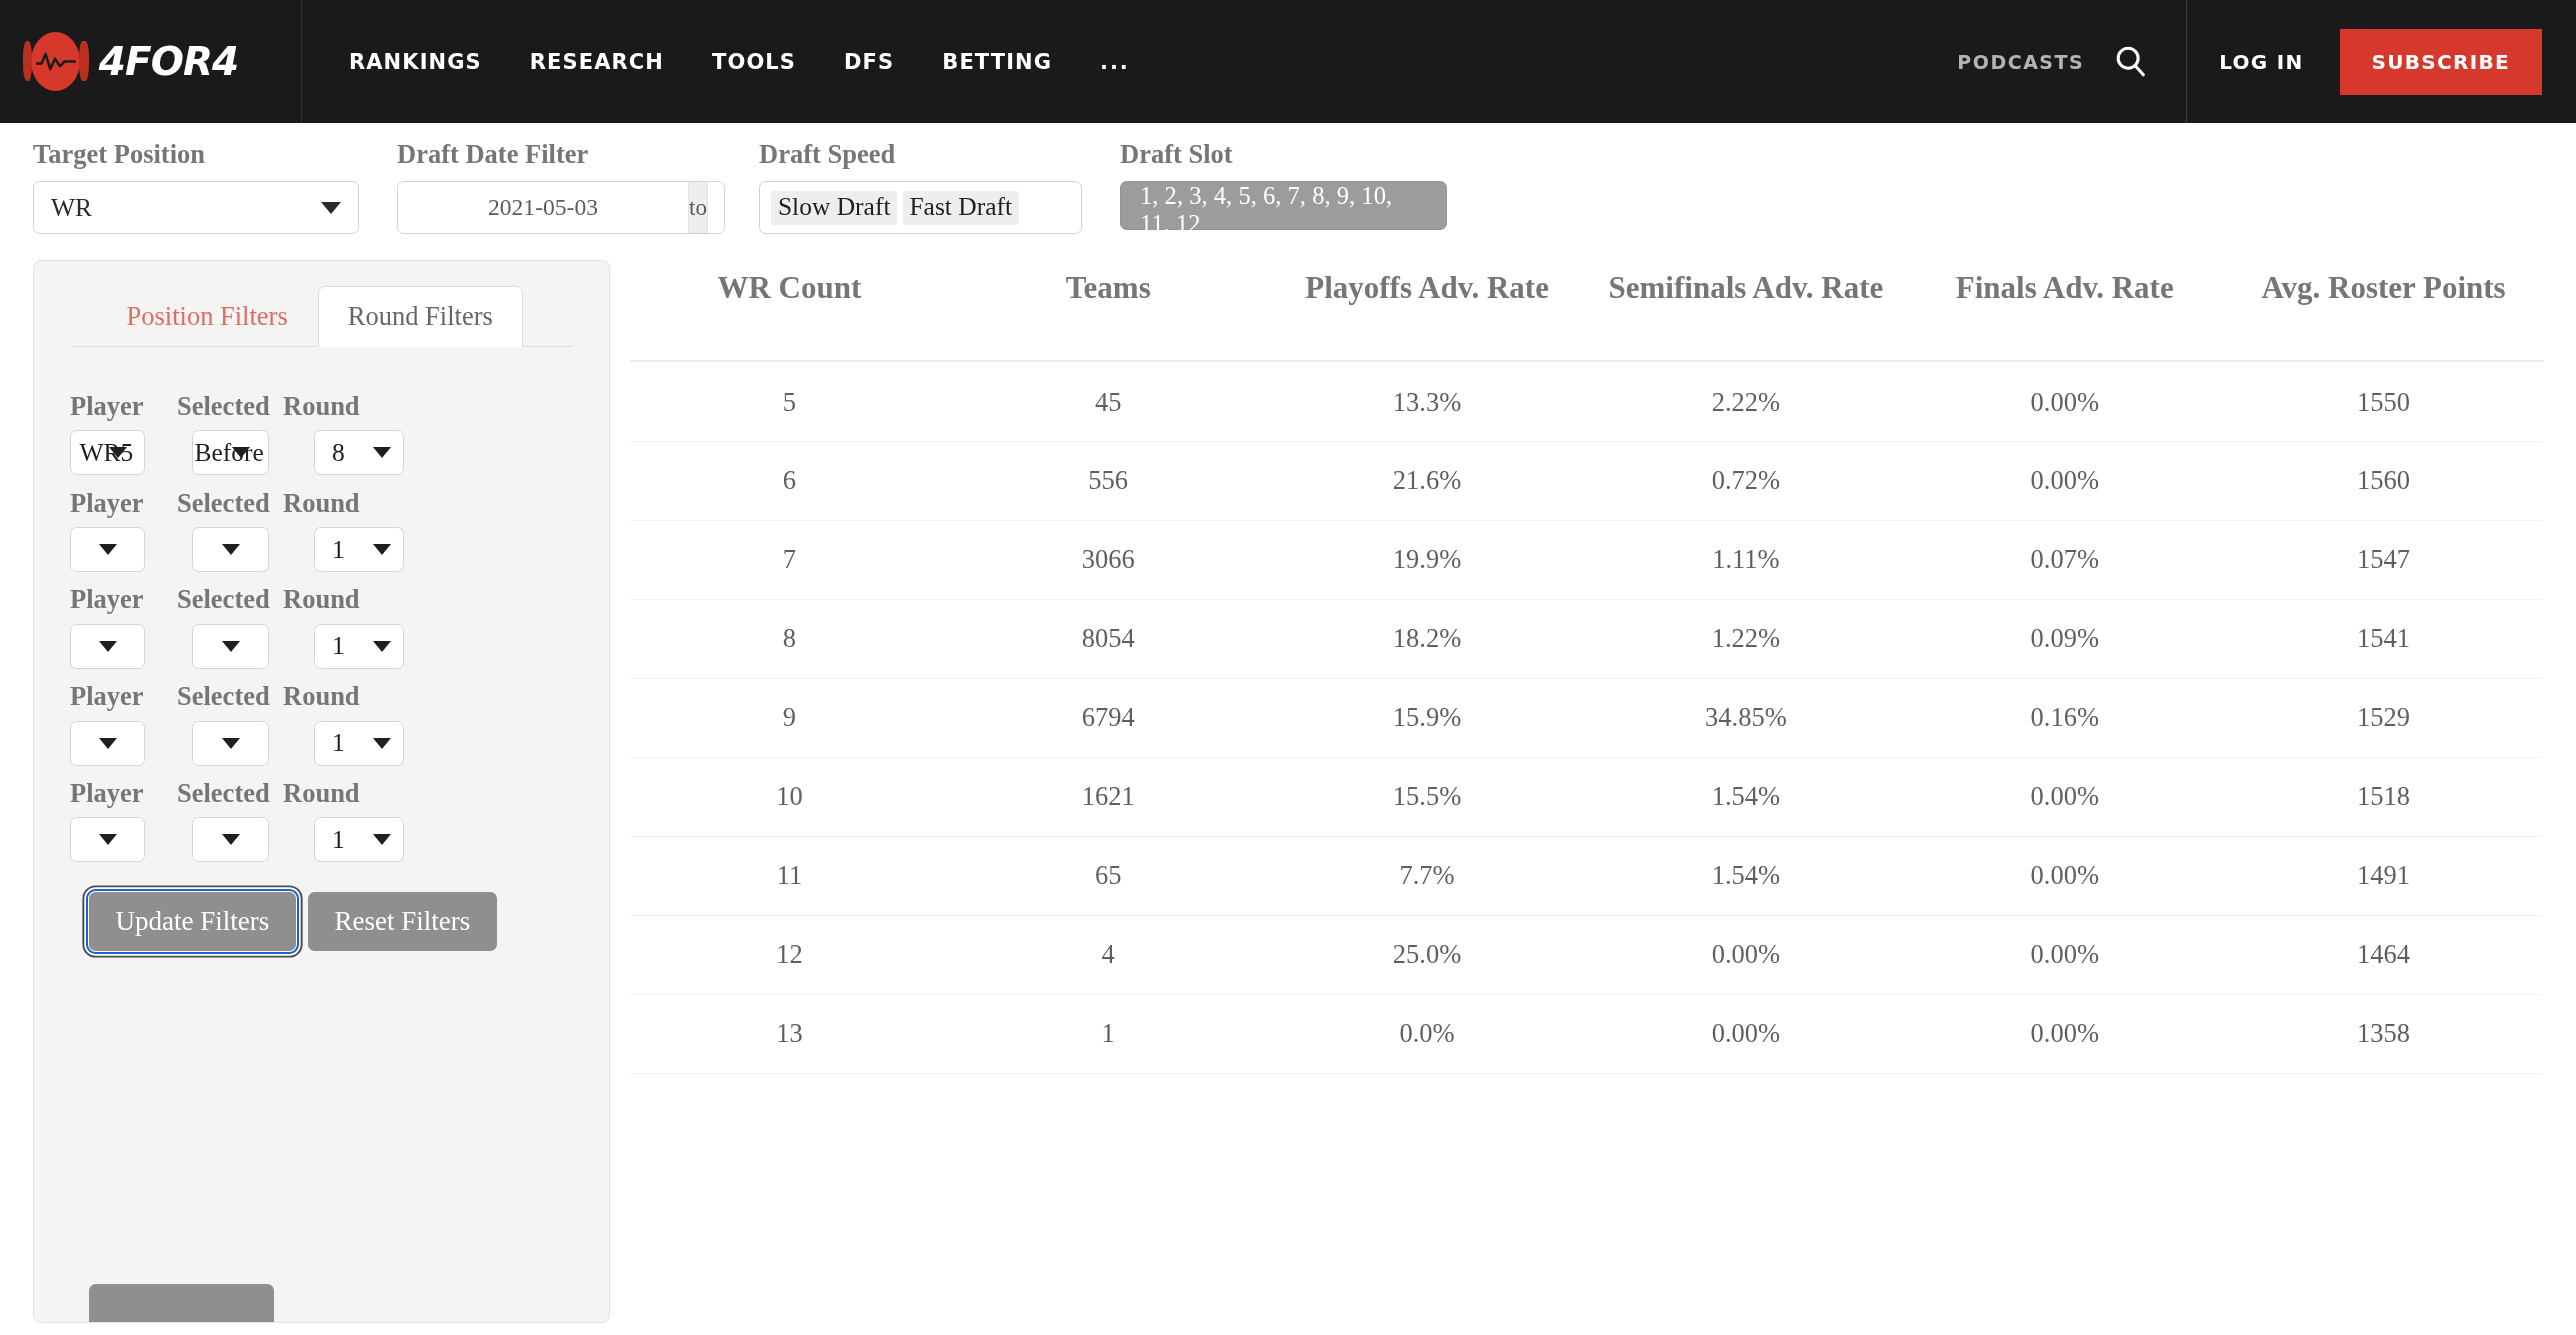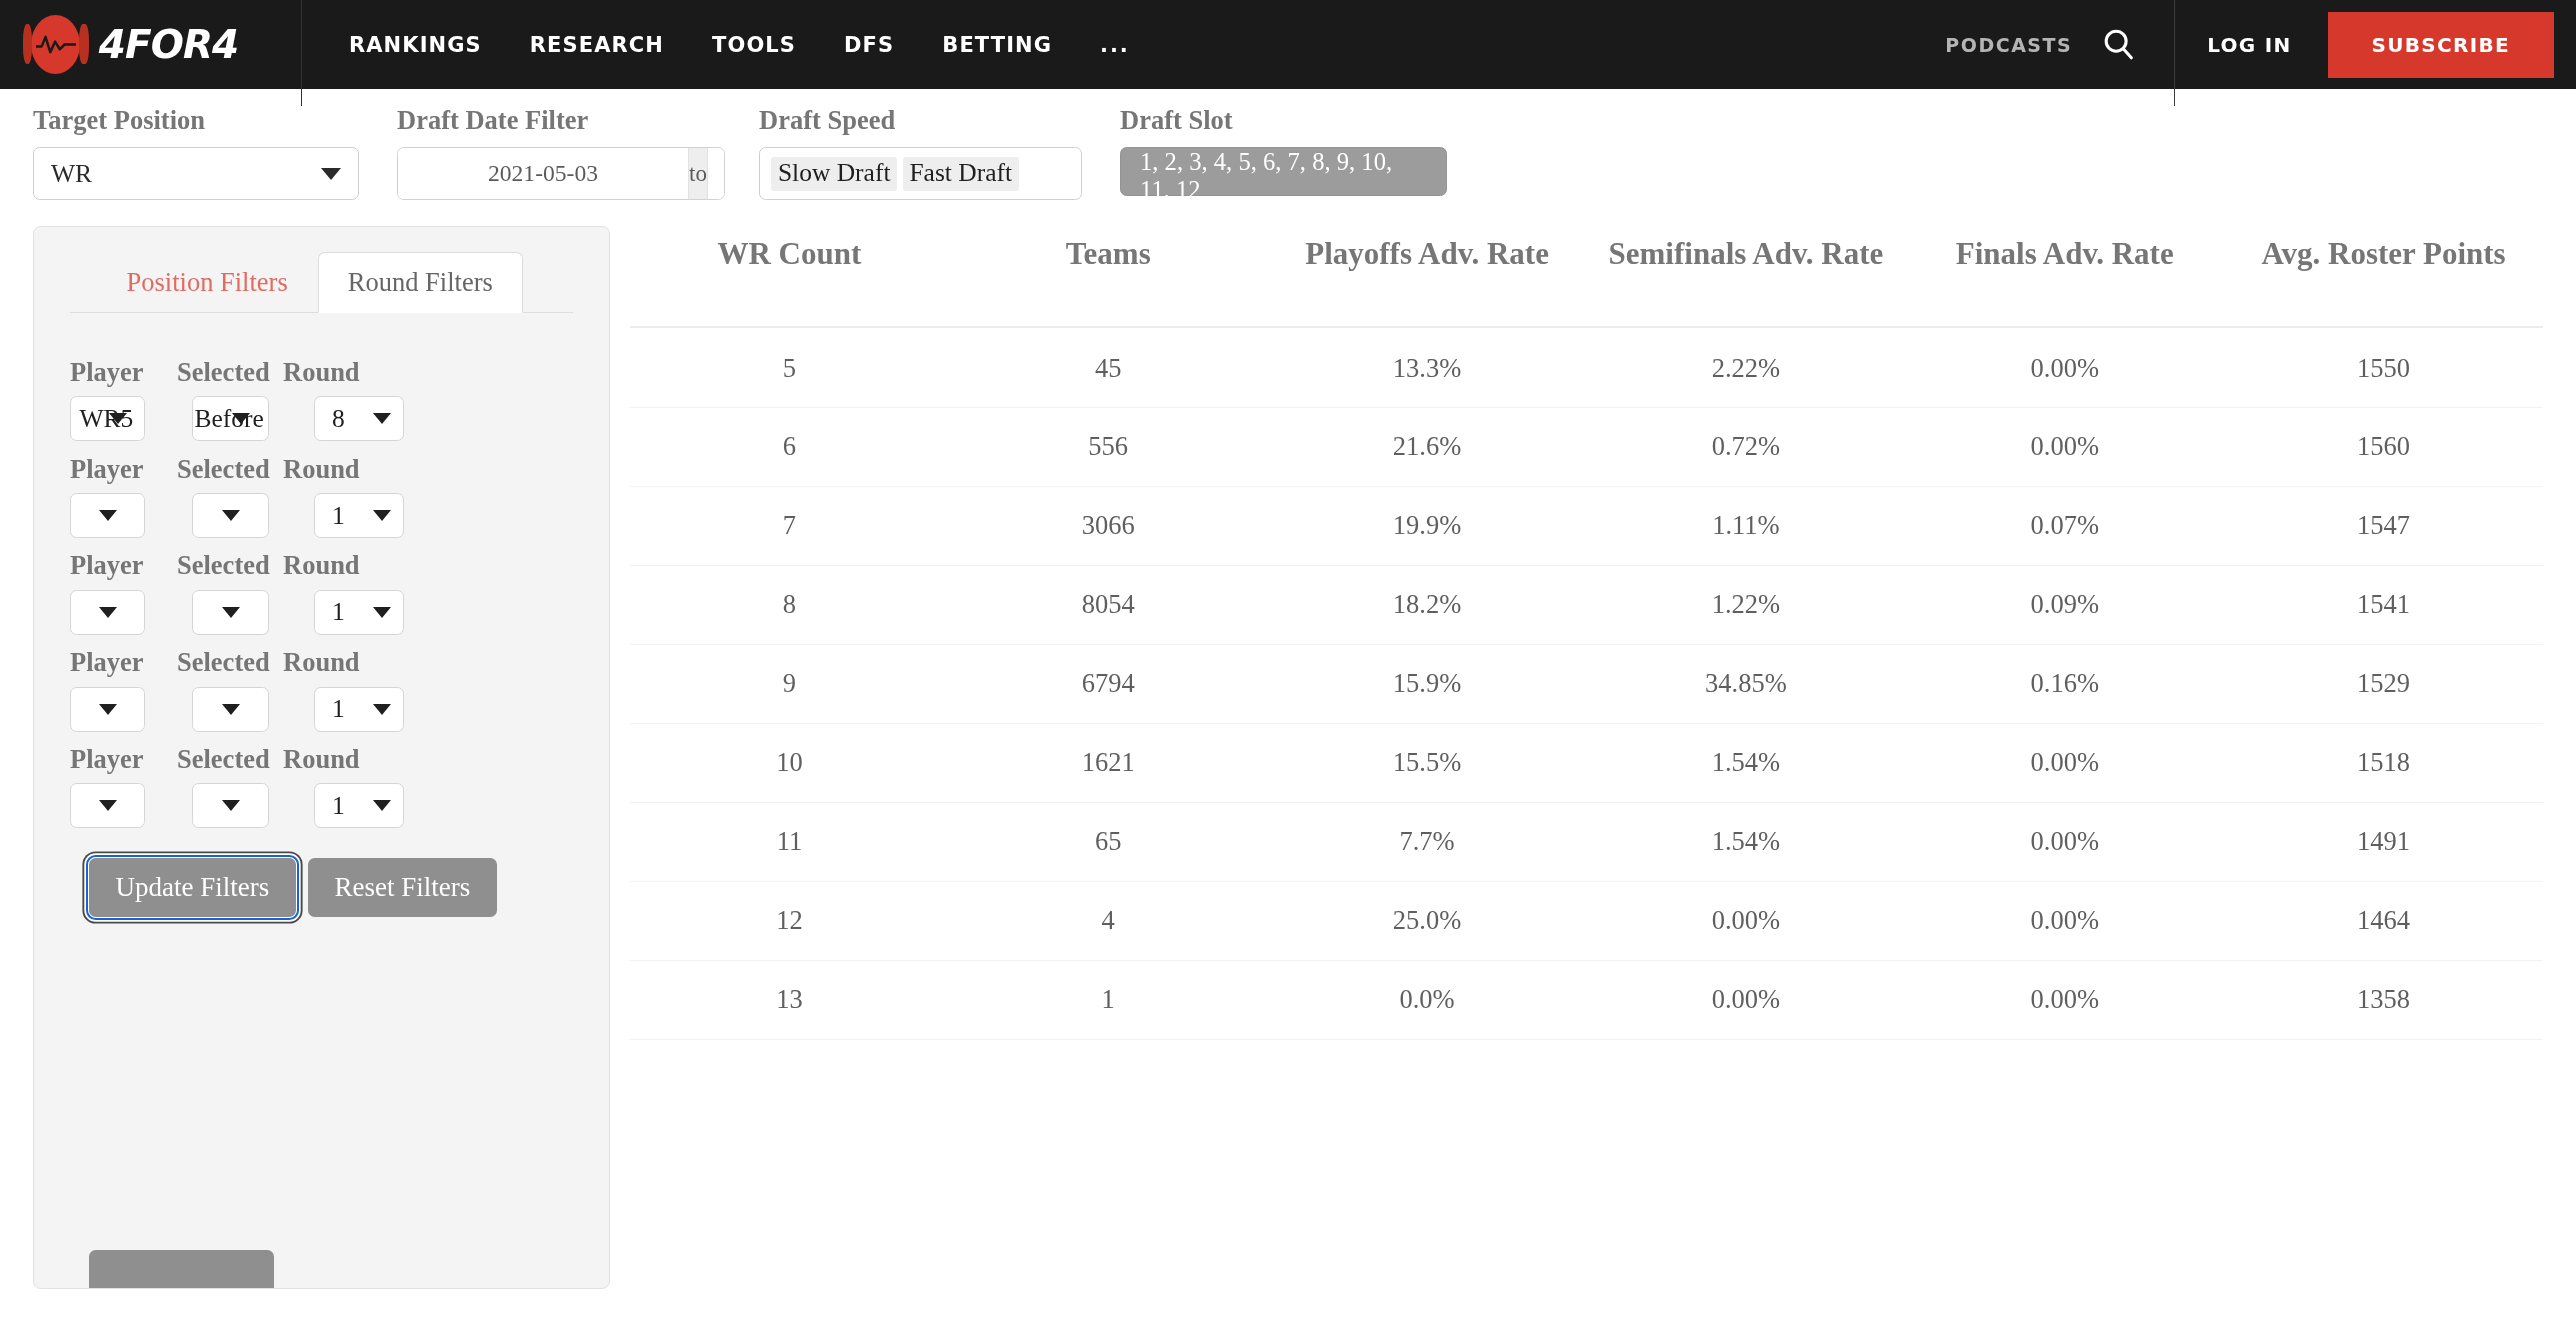--- a/index.html
+++ b/index.html
@@ -13,7 +13,7 @@
 
   
   .navbar {
-    height: 89px;
+    height: 123px;
     background: #1a1a1a;
     display: flex;
     align-items: center;

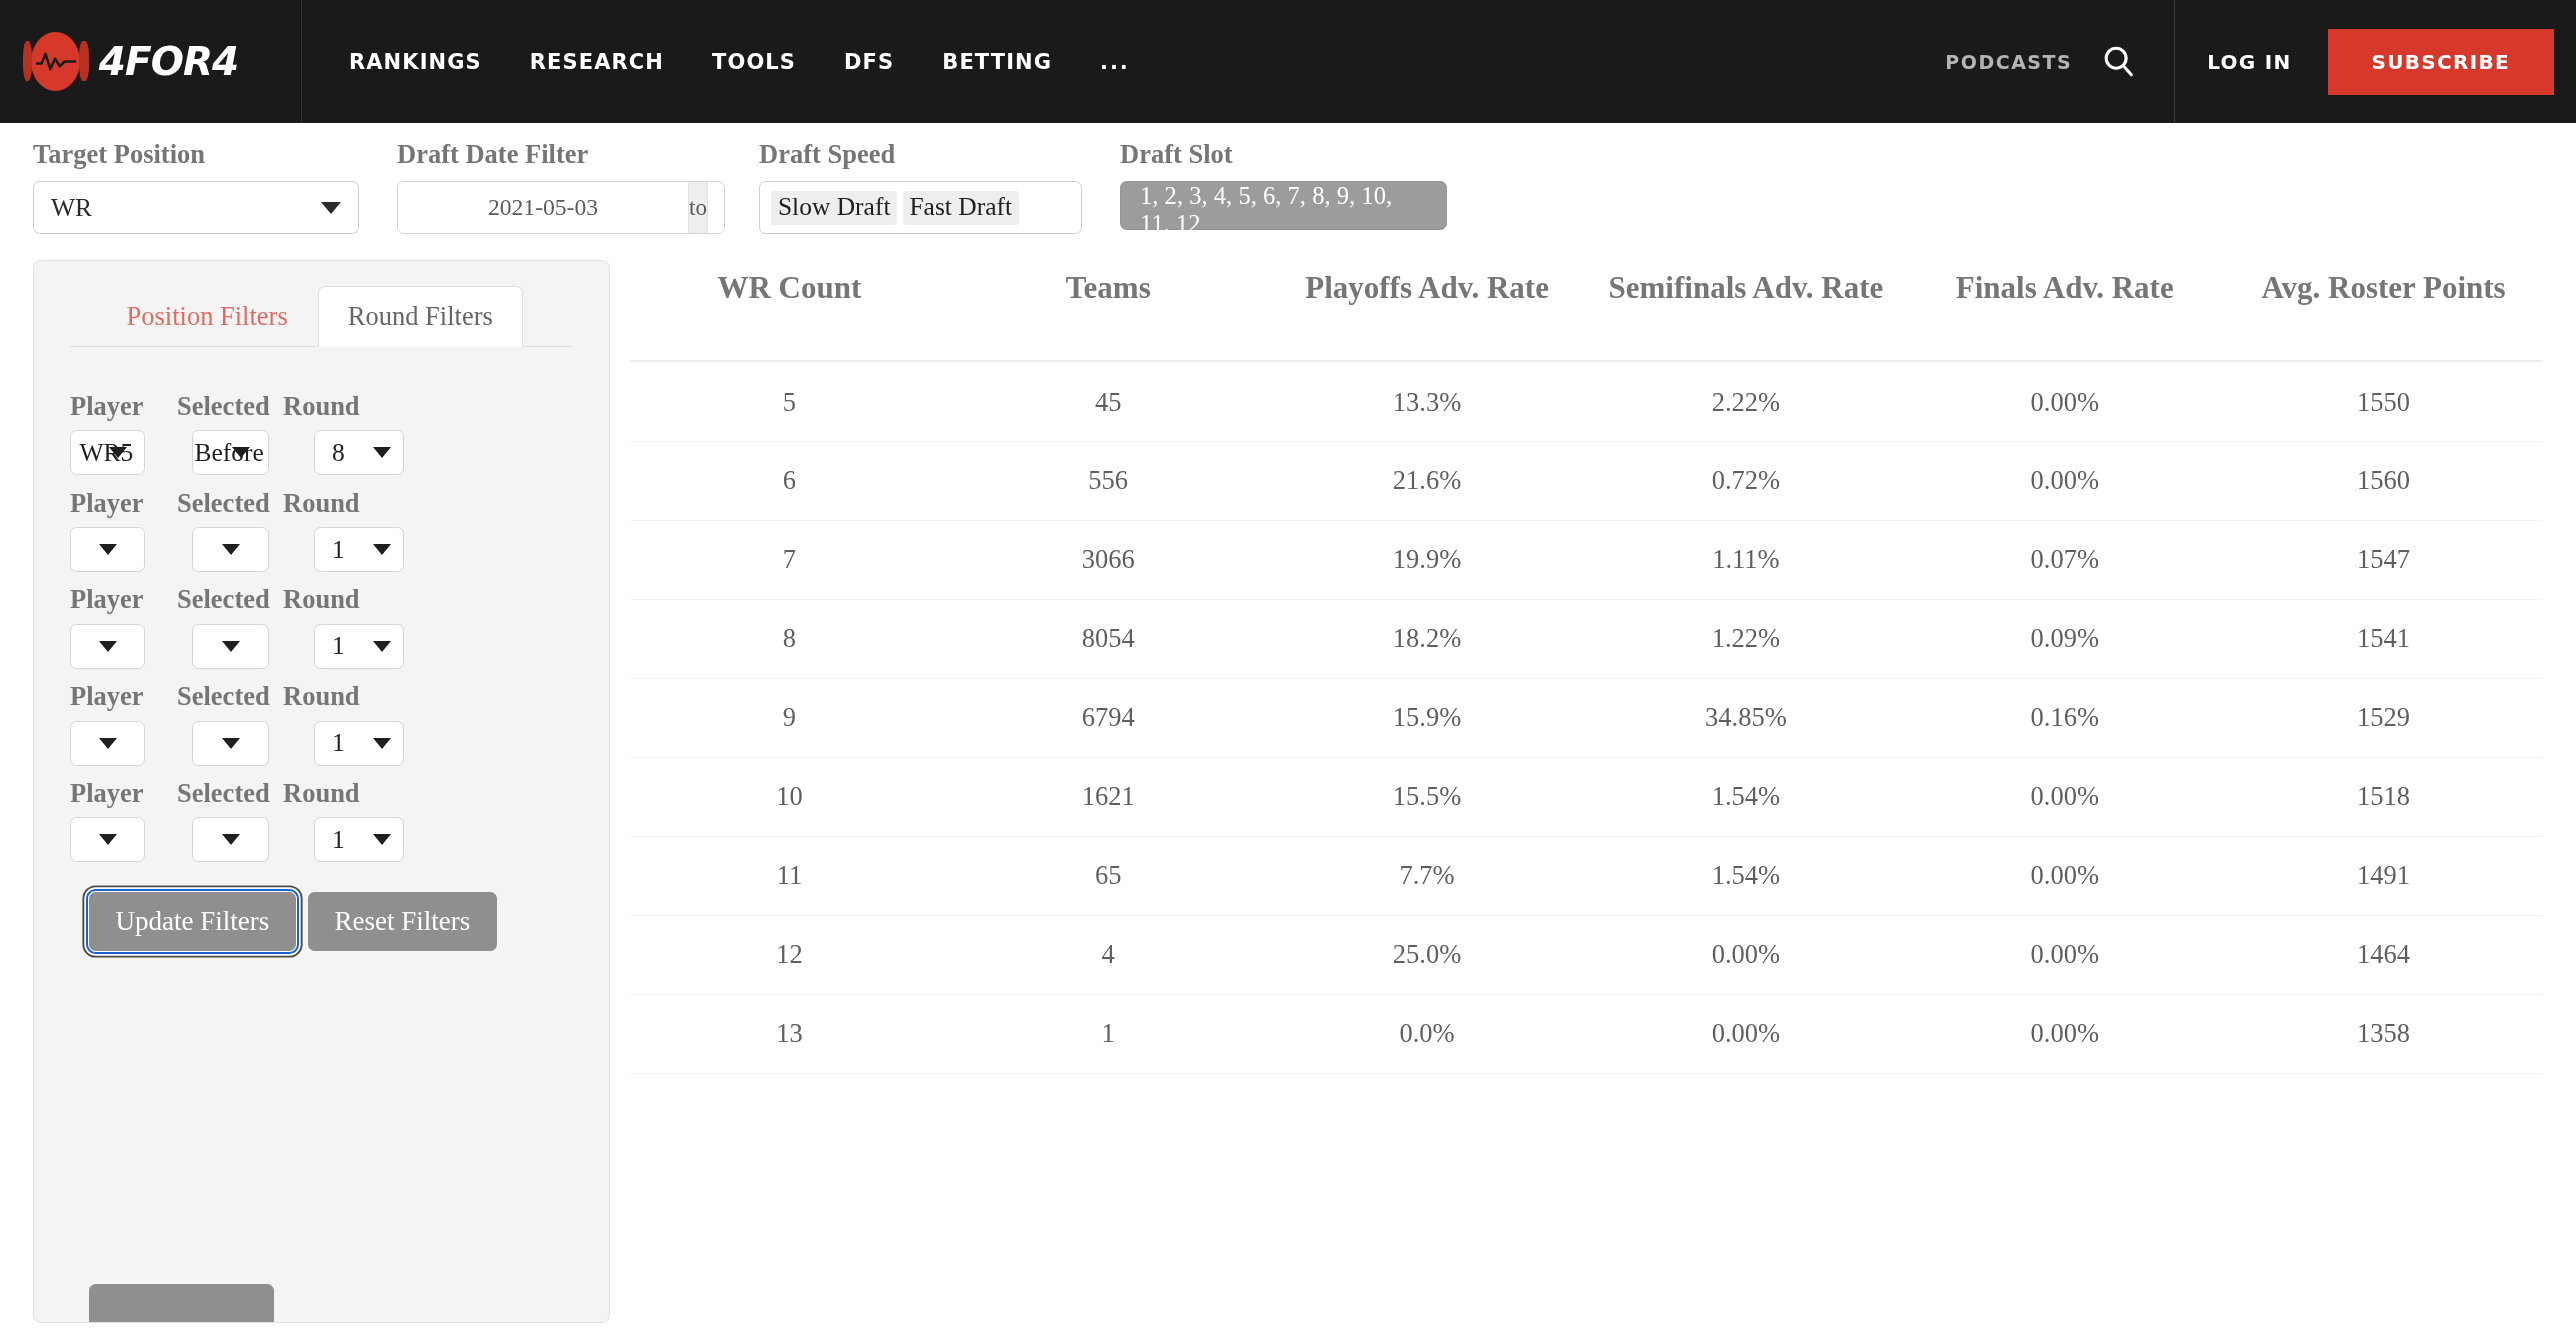--- a/index.html
+++ b/index.html
@@ -135,9 +135,9 @@
     font-size: 20px;
     letter-spacing: 1.3px;
     border: none;
-    padding: 21px 44px;
-    cursor: pointer;
-    margin-right: 22px;
+    padding: 21px 32px;
+    cursor: pointer;
+    margin-right: 34px;
   }
 
   

